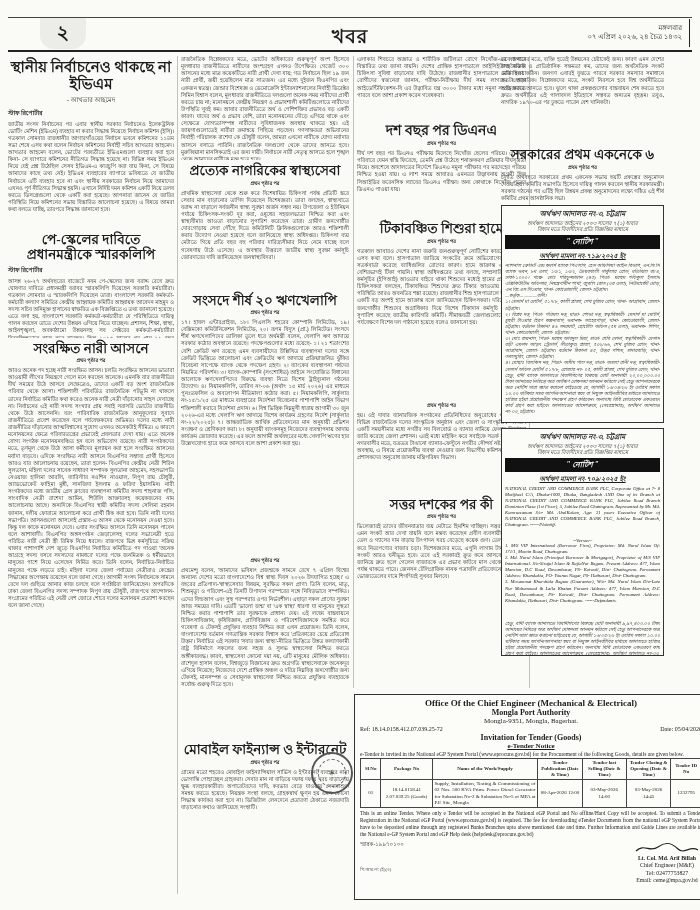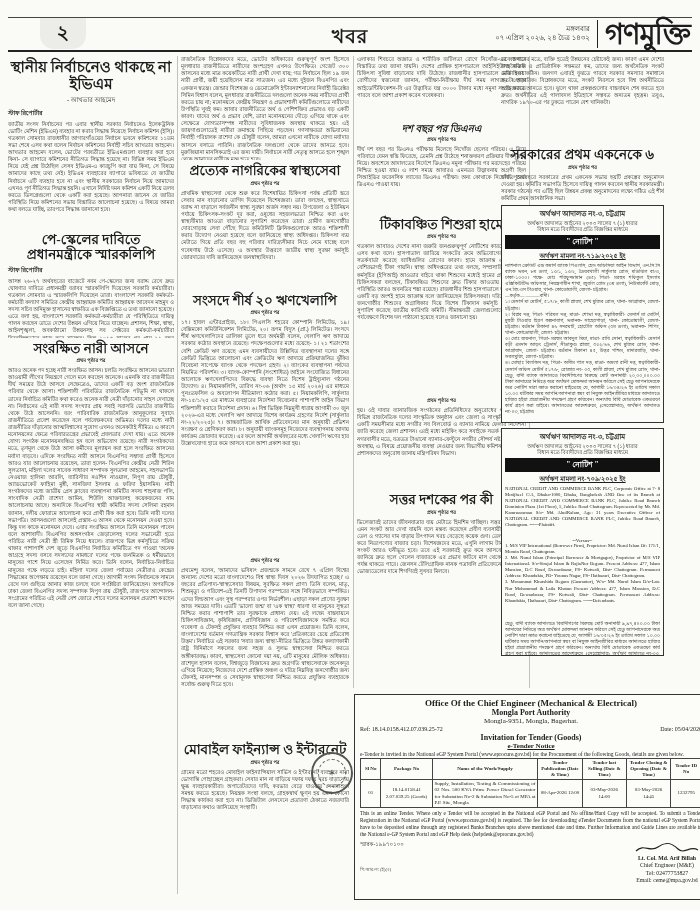--- a/index.html
+++ b/index.html
@@ -84,7 +84,6 @@
       <div>০৭ এপ্রিল ২০২৬, ২৪ চৈত্র ১৪৩২</div>
     </div>
     <div class="mast-sep"></div>
-    <div class="mast-logo">গণমুক্তি</div>
   </div>
   <div class="rule-bottom"></div>
 

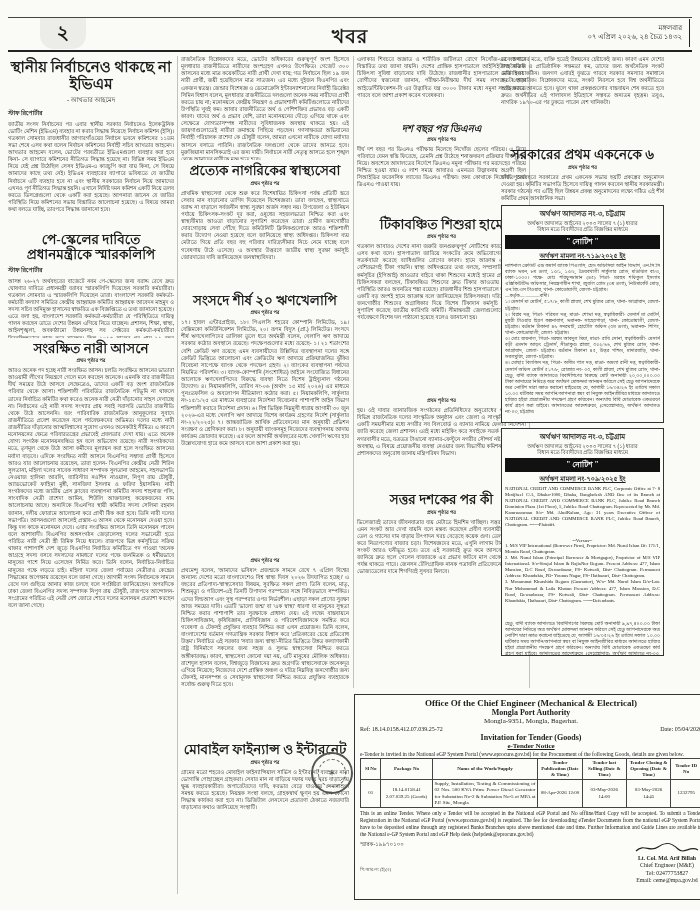--- a/index.html
+++ b/index.html
@@ -28,7 +28,7 @@
   .headline{font-weight:bold;text-align:center;line-height:1.15;margin:3px 0 1px 0;}
   .hl-xl{font-size:15px;}
   .hl-lg{font-size:13.5px;}
-  .hl-md{font-size:10px;font-style:italic;}
+  .hl-md{font-size:14px;}
   .byline{text-align:center;font-size:6.5px;margin-bottom:2px;}
   .reporter{font-size:6px;font-weight:bold;margin:2px 0;}
   .contline{text-align:center;font-size:5px;font-weight:bold;margin-bottom:2px;}

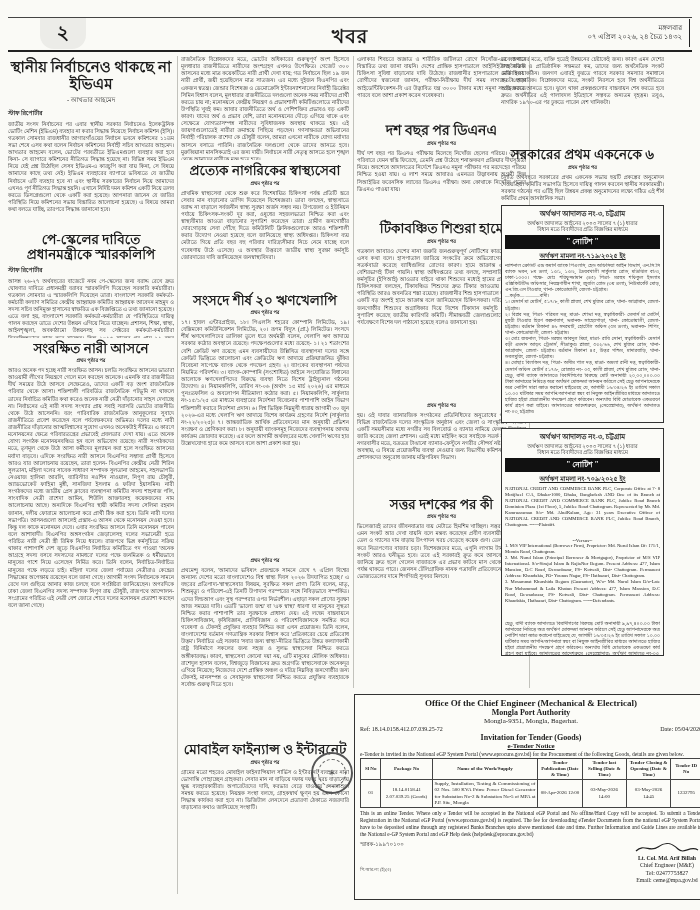--- a/index.html
+++ b/index.html
@@ -34,7 +34,7 @@
   .contline{text-align:center;font-size:5px;font-weight:bold;margin-bottom:2px;}
   .body{font-size:5.4px;line-height:1.32;text-align:justify;overflow:hidden;color:#222;}
   
-  .notice{border:1px solid #333;margin-top:5px;padding:2px 3px;background:#fbfbf7;overflow:hidden;}
+  .notice{border:1px solid #333;margin-top:5px;padding:2px 3px;background:#fbfbf7;overflow:hidden;font-style:italic;}
   .notice .court{text-align:center;font-weight:bold;font-size:7px;}
   .notice .law{text-align:center;font-size:5.3px;line-height:1.25;}
   .notice .bar{background:#111;color:#fff;text-align:center;font-weight:bold;font-size:7.5px;

